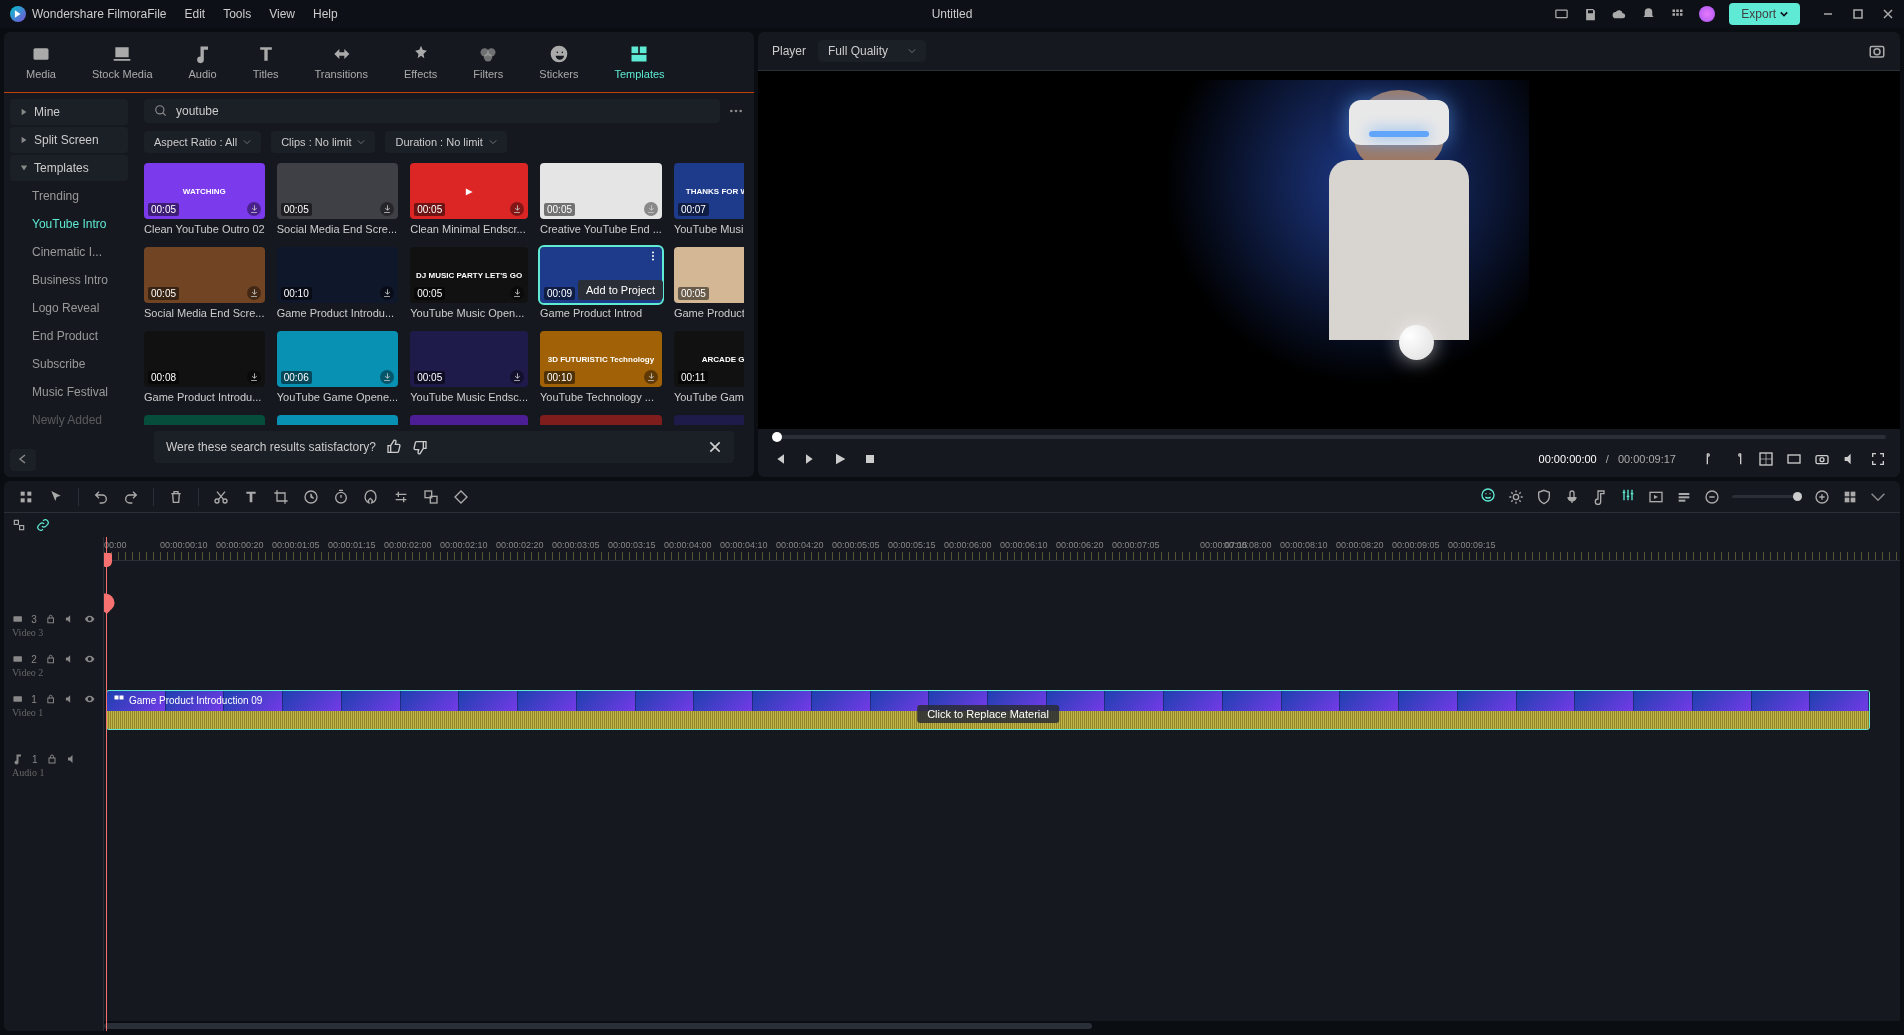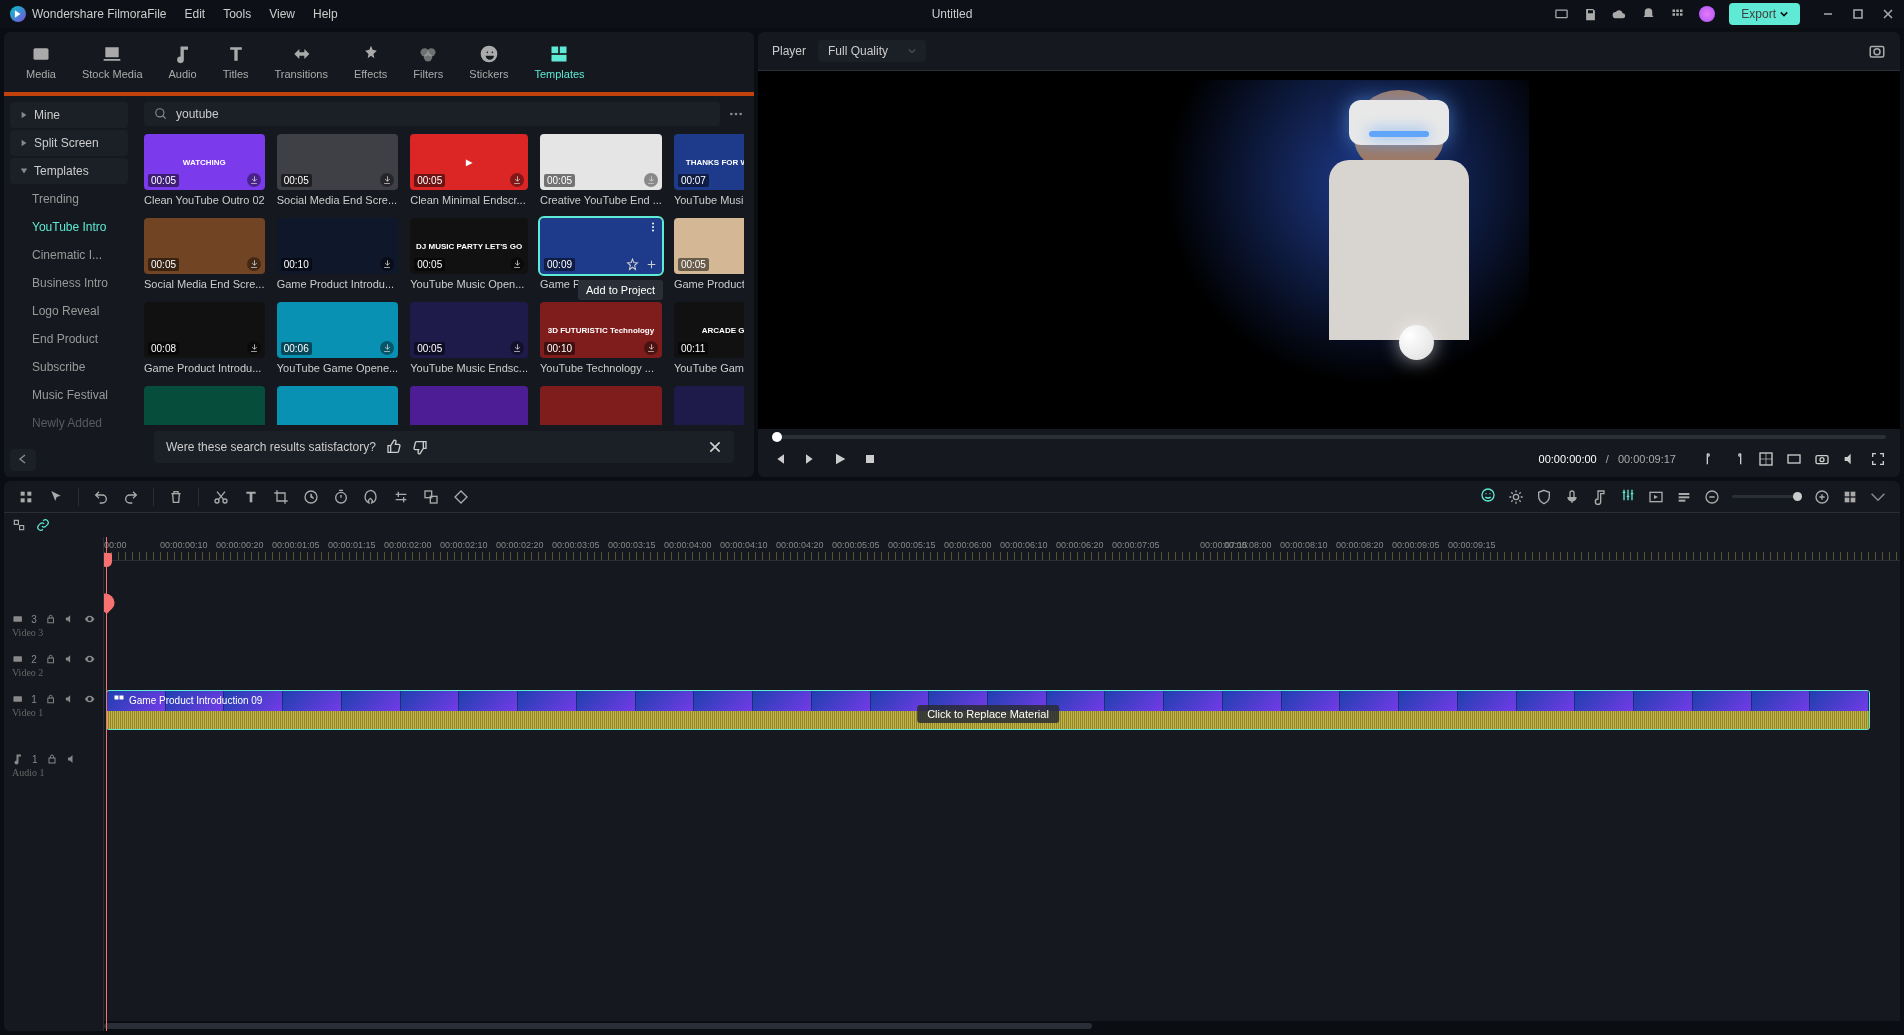--- a/index.html
+++ b/index.html
@@ -24,7 +24,7 @@
 
 
 .left-panel { background: #15191f; border-radius: 6px; display: flex; flex-direction: column; overflow: hidden; }
-.tabs { display: flex; gap: 10px; padding: 8px 14px; border-bottom: 4px solid #c2410c; }
+.tabs { display: flex; gap: 20px; padding: 8px 14px; border-bottom: 1px solid #c2410c; }
 .tab { display: flex; flex-direction: column; align-items: center; gap: 4px; padding: 4px 8px; cursor: pointer; color: #aaa; font-size: 11px; }
 .tab svg { width: 20px; height: 20px; fill: #aaa; }
 .tab.active { color: #5eead4; }

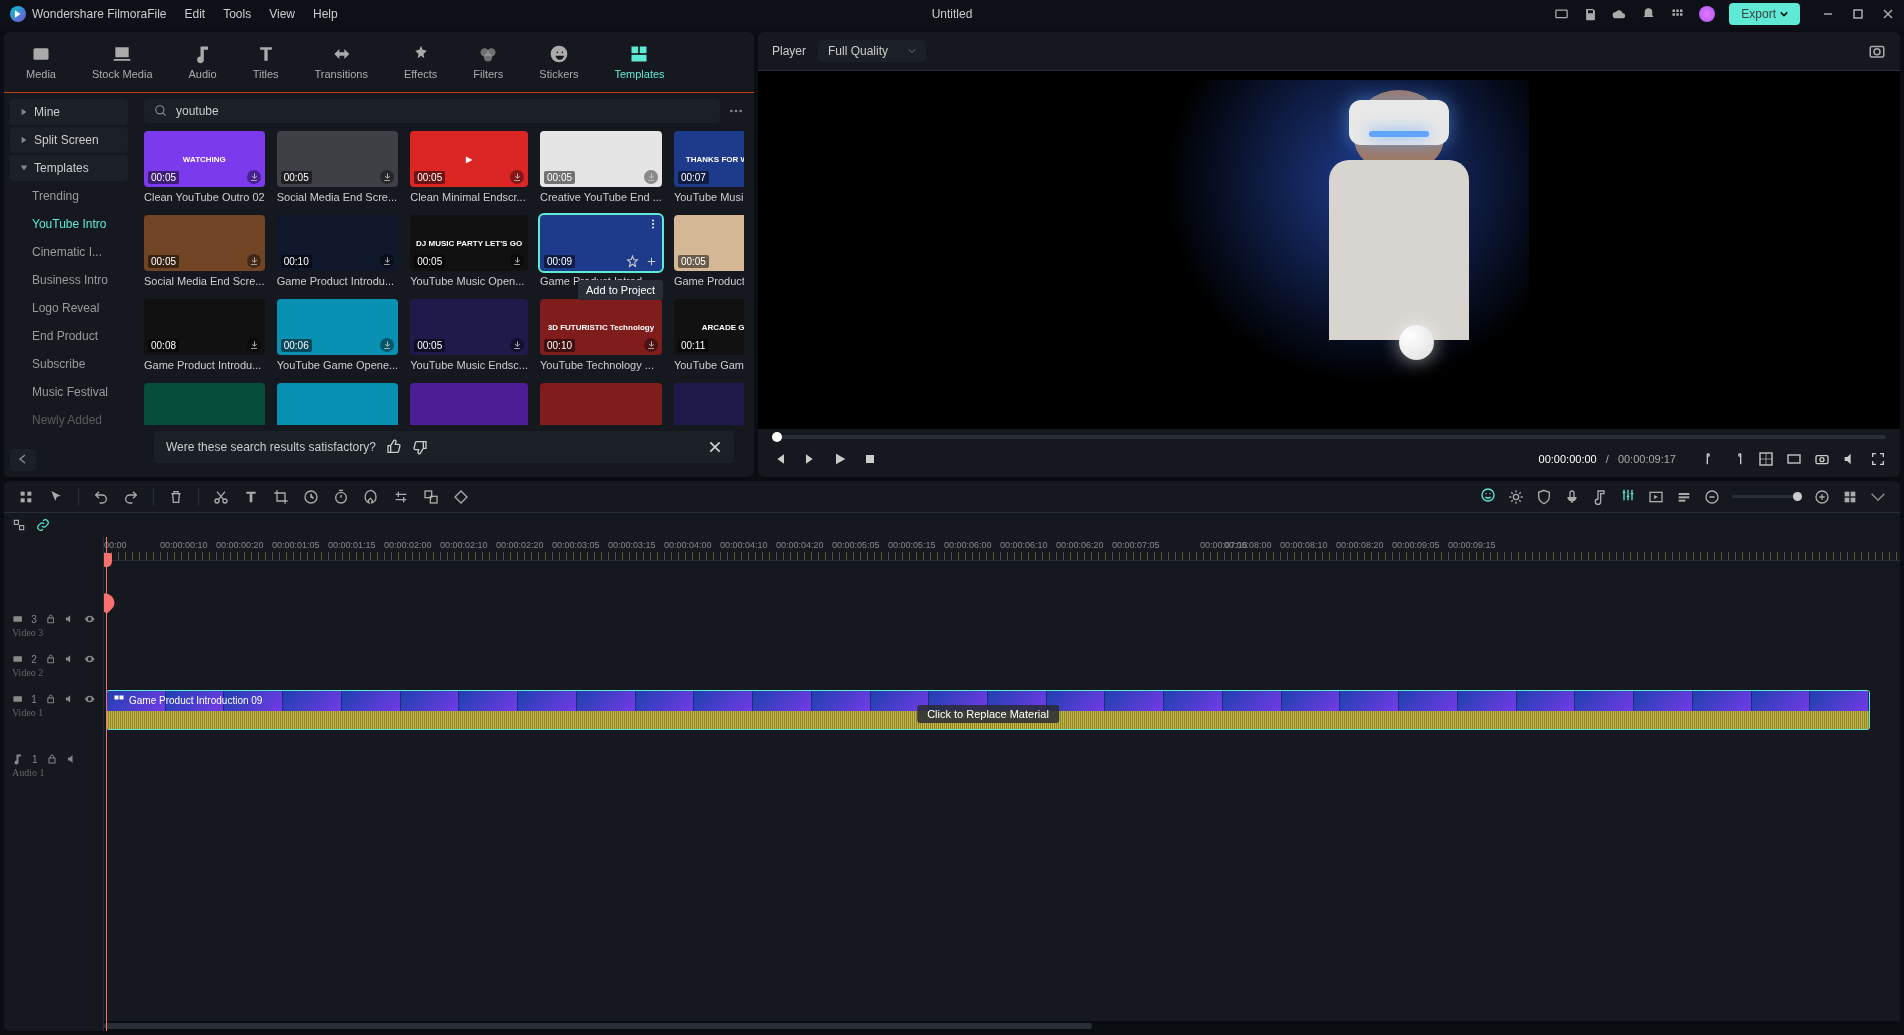--- a/index.html
+++ b/index.html
@@ -296,6 +296,26 @@
               <circle cx="19" cy="12" r="2" fill="#888"></circle>
             </svg>
         </div>
+        <div class="filter-row">
+          <div class="filter-pill">
+              <span>Aspect Ratio : All</span>
+              <svg width="8" height="8" viewBox="0 0 10 10">
+                <path d="M1 3l4 4 4-4" fill="none" stroke="#888"></path>
+              </svg>
+            </div>
+          <div class="filter-pill">
+              <span>Clips : No limit</span>
+              <svg width="8" height="8" viewBox="0 0 10 10">
+                <path d="M1 3l4 4 4-4" fill="none" stroke="#888"></path>
+              </svg>
+            </div>
+          <div class="filter-pill">
+              <span>Duration : No limit</span>
+              <svg width="8" height="8" viewBox="0 0 10 10">
+                <path d="M1 3l4 4 4-4" fill="none" stroke="#888"></path>
+              </svg>
+            </div>
+        </div>
 
         <div class="grid" id="template-grid">
             <div class="card">

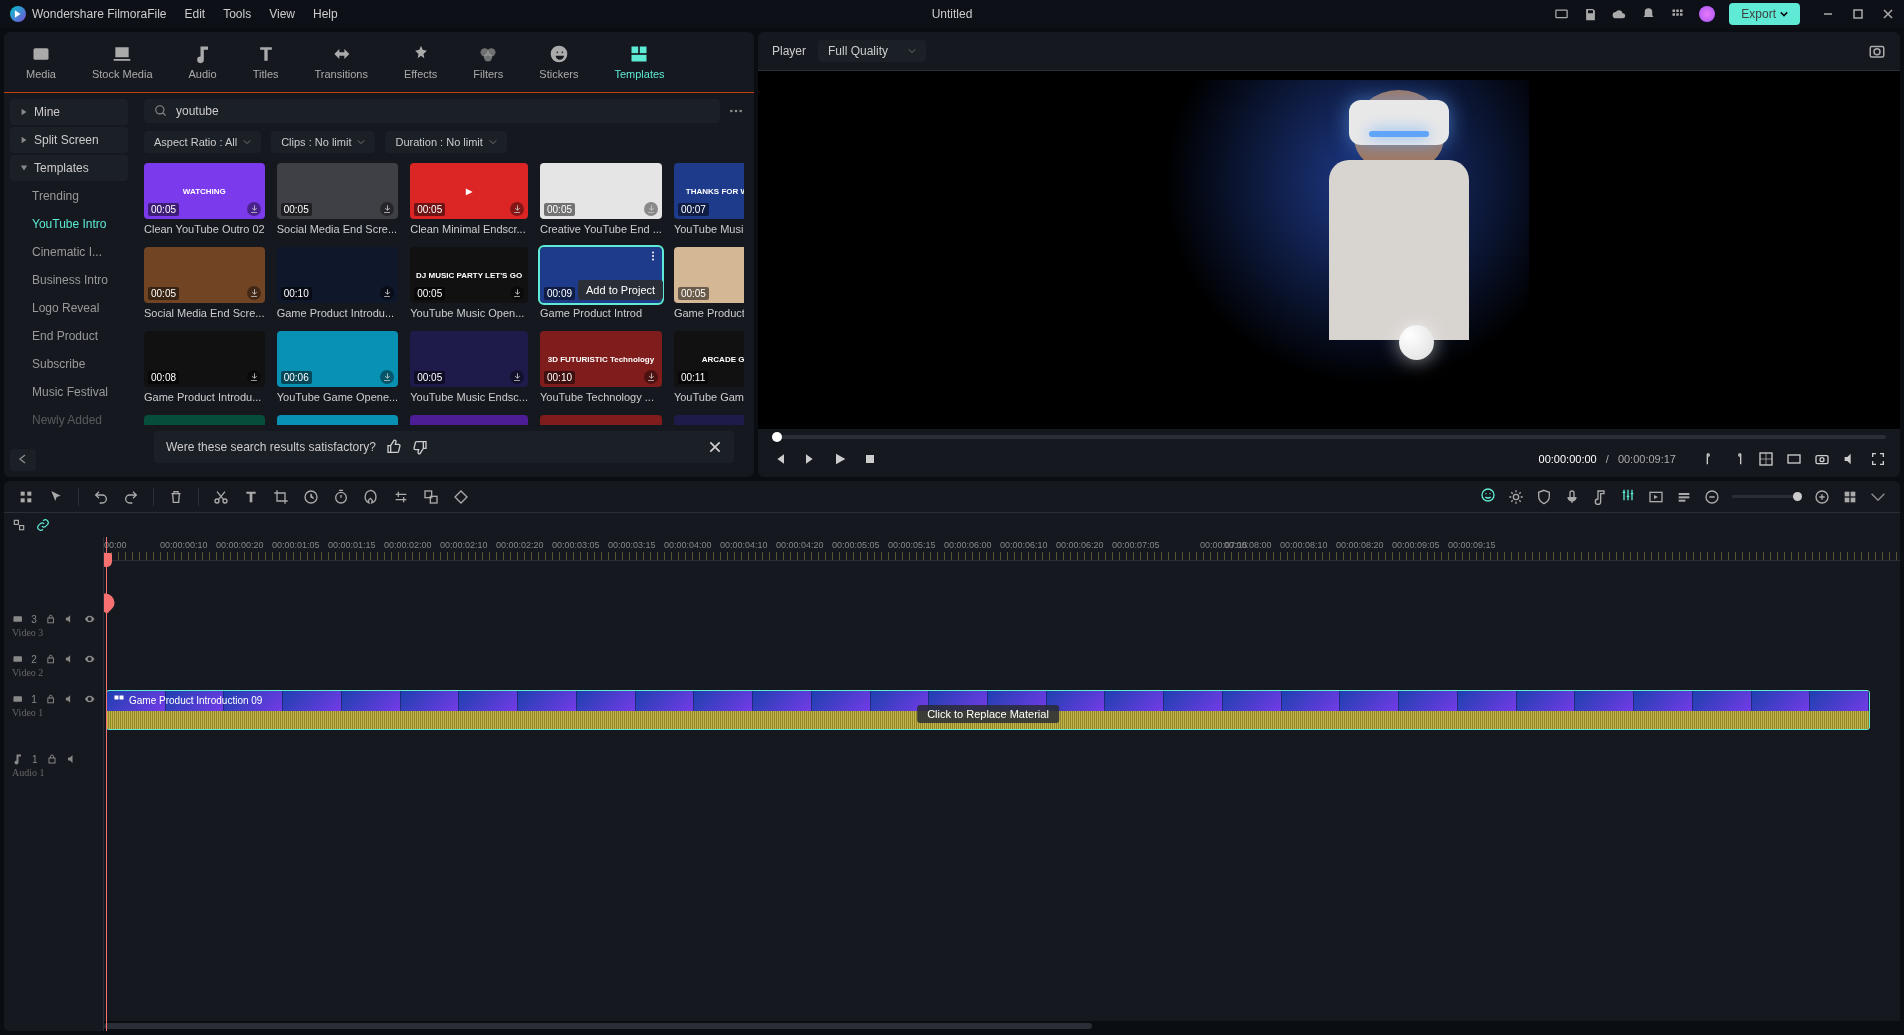--- a/index.html
+++ b/index.html
@@ -446,7 +446,7 @@
               <div class="card-title">YouTube Music Endsc...</div>
             </div>
             <div class="card">
-              <div class="thumb" style="background: #7f1d1d;">
+              <div class="thumb" style="background: #a16207;">
                 <div style="padding: 2px 4px; font-weight: bold; font-size: 8px;">3D FUTURISTIC Technology</div>
                 <div class="dur">00:10</div>
                 <svg class="dl" viewBox="0 0 24 24">

